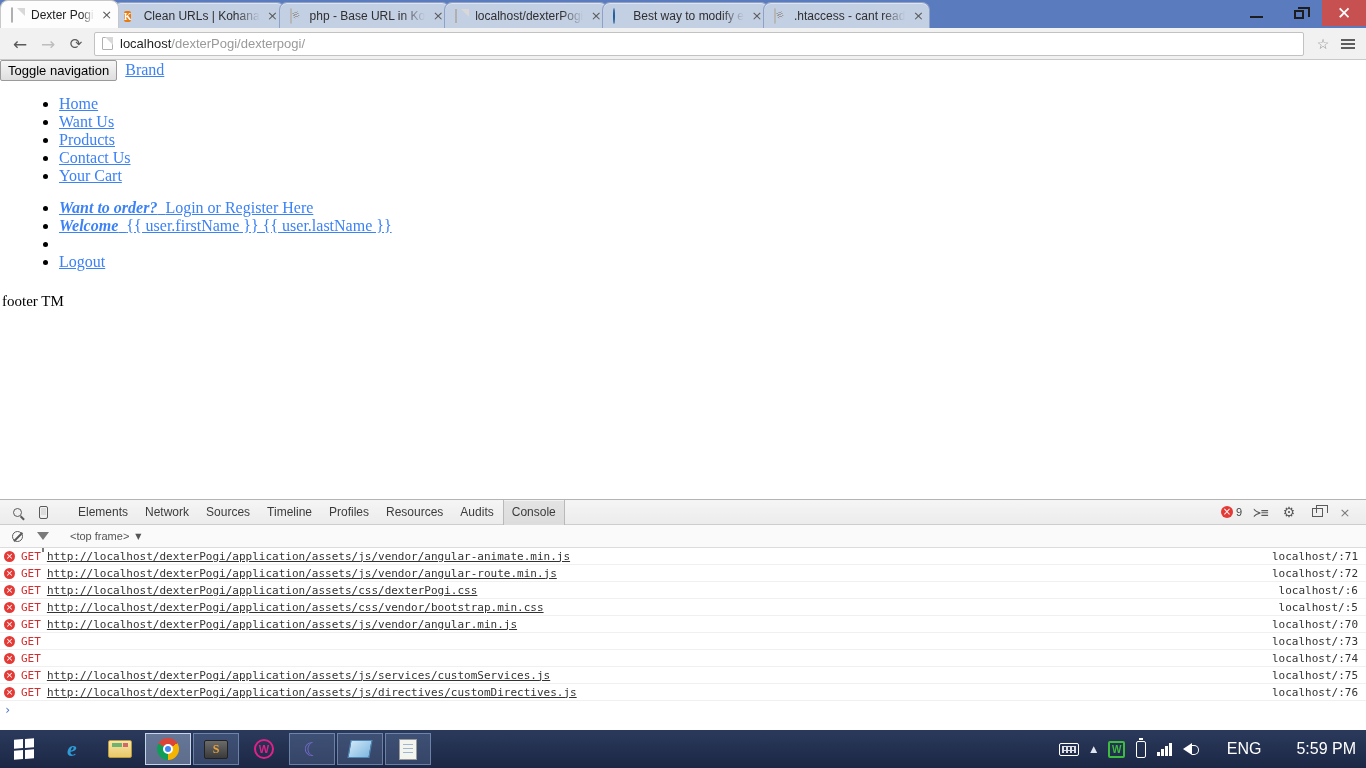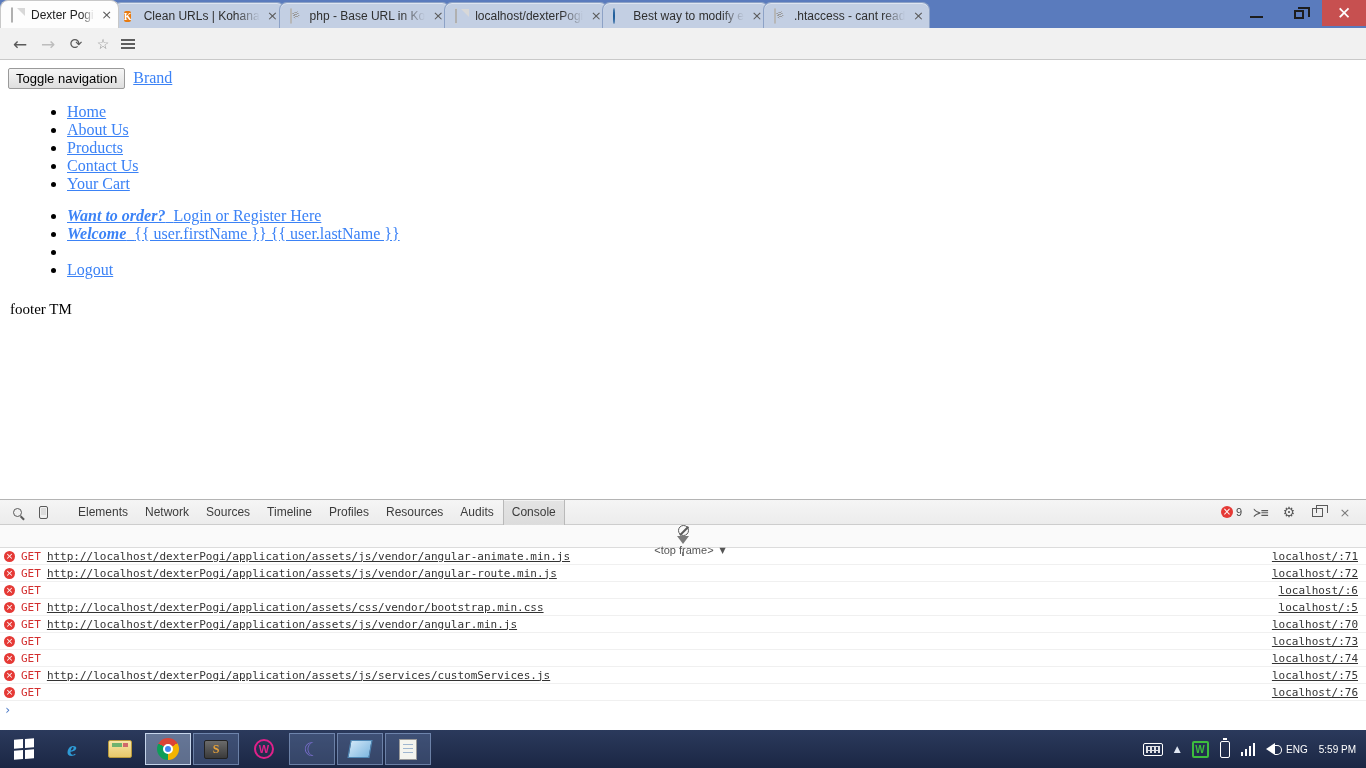--- a/index.html
+++ b/index.html
@@ -336,6 +336,10 @@
     <div class="nav-btn">←</div>
     <div class="nav-btn fwd">→</div>
     <div class="nav-btn reload">⟳</div>
+    <div id="omnibox-wrap">
+      <span id="omnibox-icon"></span>
+      <span id="omnibox-text"><span class="host">localhost</span><span>/dexterPogi/dexterpogi/</span></span>
+    </div>
     <div id="star-btn">☆</div>
     <div id="menu-btn">
         <i></i>

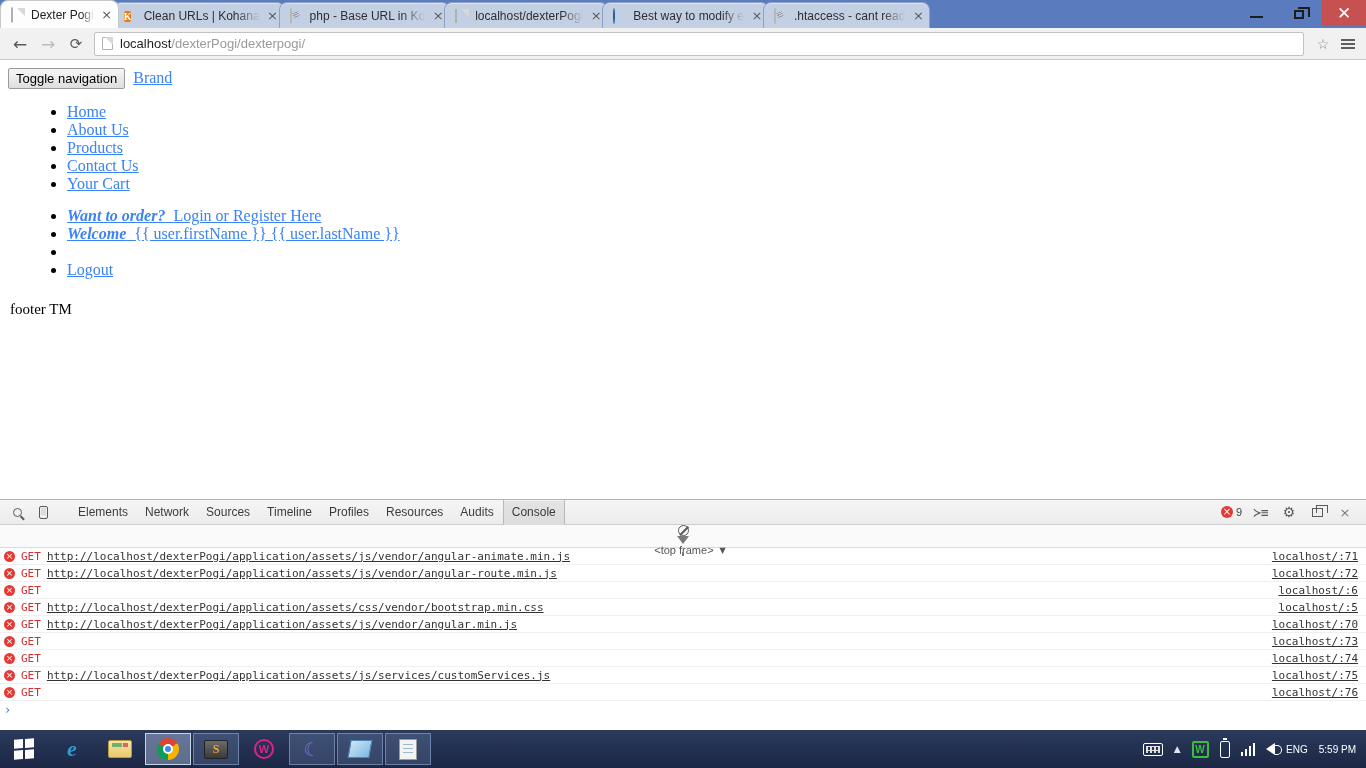--- a/index.html
+++ b/index.html
@@ -132,7 +132,7 @@
   #page {
     background: #fff; height: 439px; overflow: hidden;
     font-family: "Liberation Serif", "DejaVu Serif", serif;
-    font-size: 16px; color: #000; padding: 8px;
+    font-size: 16px; color: #000; 
   }
   #navbar-header { display: flex; align-items: baseline; gap: 8px; }
   #toggle-nav {

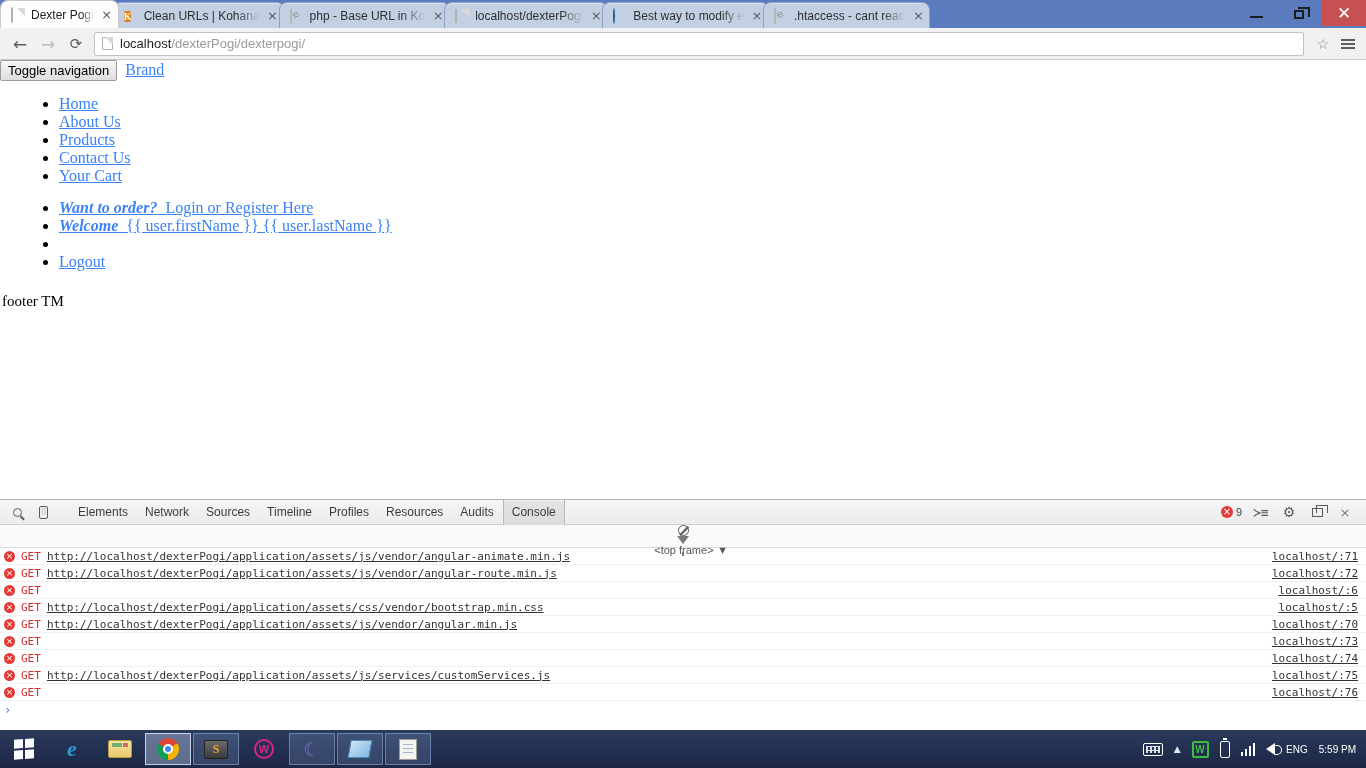--- a/index.html
+++ b/index.html
@@ -356,7 +356,7 @@
 
     <ul id="nav-list">
       <li><a class="page-link" href="#">Home</a></li>
-      <li><a class="page-link" href="#">About Us</a></li>
+      <li><a class="page-link" href="#">Want Us</a></li>
       <li><a class="page-link" href="#">Products</a></li>
       <li><a class="page-link" href="#">Contact Us</a></li>
       <li><a class="page-link" href="#">Your Cart</a></li>

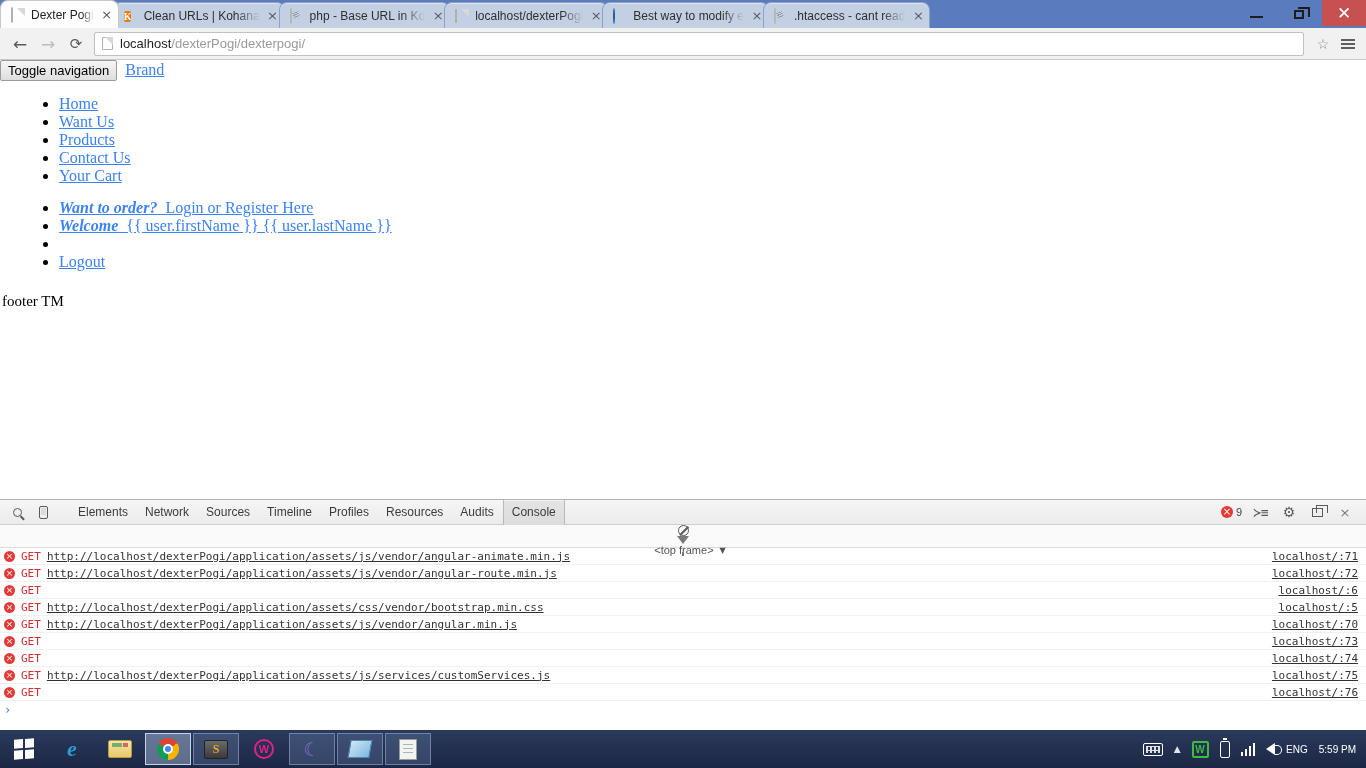--- a/index.html
+++ b/index.html
@@ -183,7 +183,7 @@
   #dt-filterbar {
     height: 23px; display: flex; align-items: center;
     background: #fafafa; border-bottom: 1px solid #dcdcdc;
-    padding: 0 4px; font-size: 11px; color: #5a5a5a; flex-direction: column;
+    padding: 0 4px; font-size: 11px; color: #5a5a5a;
   }
   .no-sign { width: 11px; height: 11px; border: 1.5px solid #5a5a5a; border-radius: 50%; position: relative; }
   .no-sign:after { content:""; position:absolute; left:-1px; top:4px; width:12px; height:1.5px; background:#5a5a5a; transform: rotate(-45deg); }

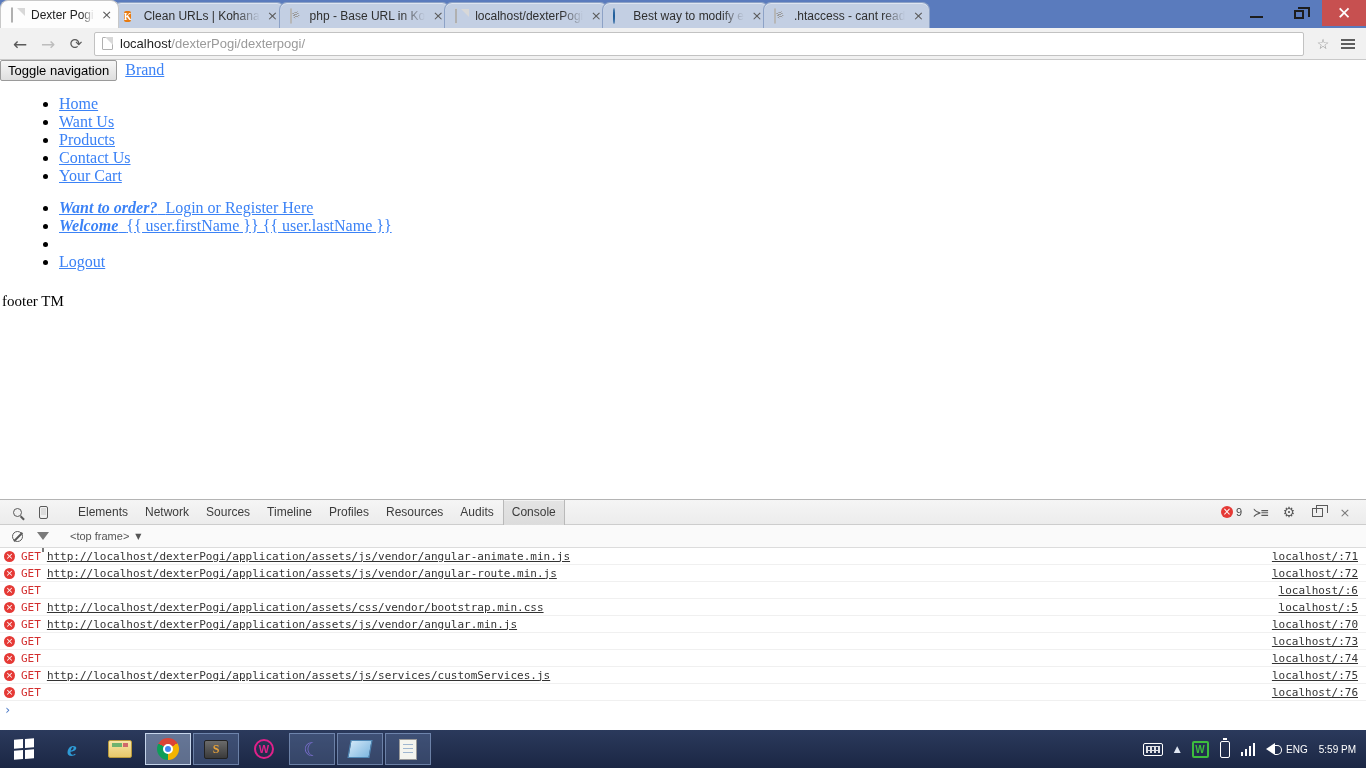--- a/index.html
+++ b/index.html
@@ -205,7 +205,7 @@
   }
   .log-method { color: #d32f2f; margin-right: 6px; }
   .log-url { color: #333; text-decoration: underline; }
-  .log-src { margin-left: auto; color: #333; text-decoration: underline; padding-right: 4px; }
+  .log-src { margin-left: auto; color: #333; padding-right: 4px; }
   #prompt-row { display: flex; align-items: center; height: 17px; padding: 0 4px; }
   .prompt-caret { color: #4a79c7; font-size: 12px; font-family: "DejaVu Sans Mono", monospace; }
 

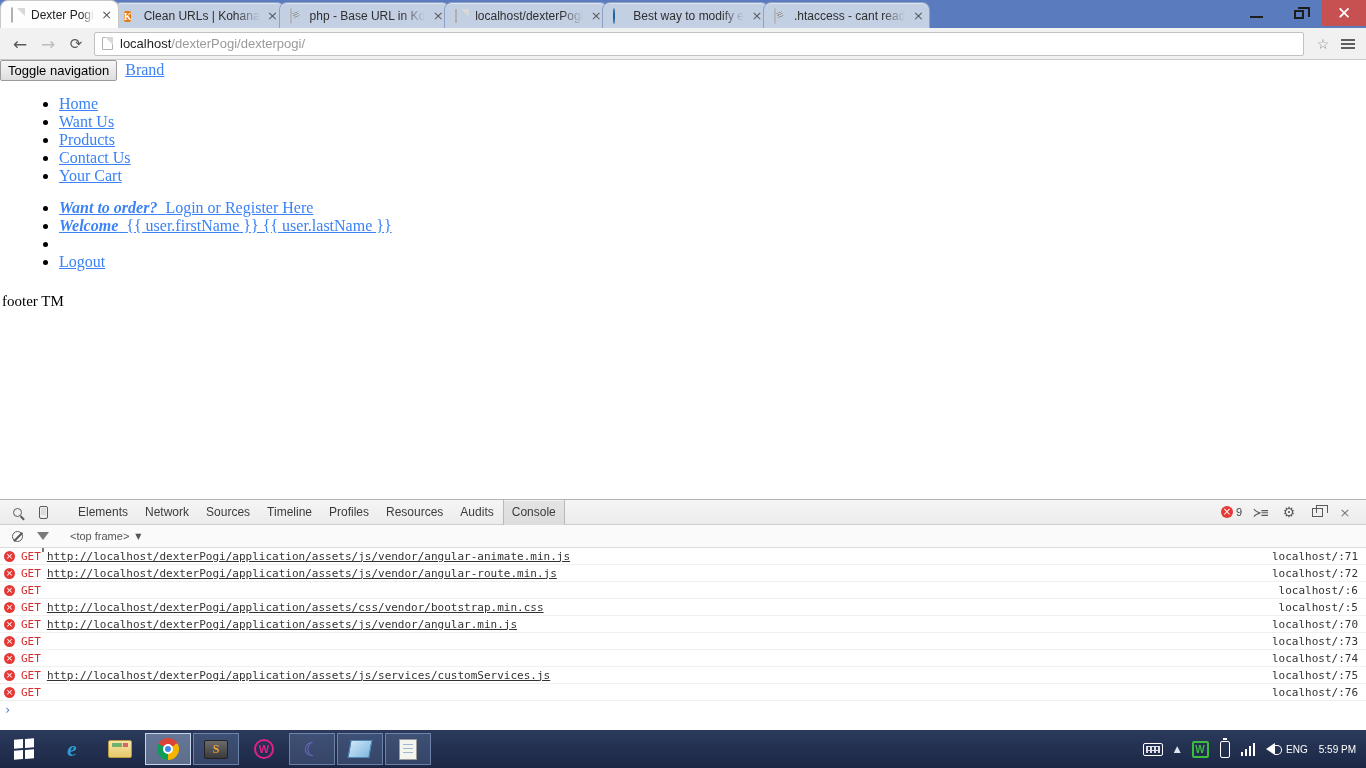--- a/index.html
+++ b/index.html
@@ -442,6 +442,7 @@
       <div class="log-row">
         <span class="log-err-icon">×</span>
         <span class="log-method">GET</span>
+        <span class="log-url">http://localhost/dexterPogi/application/assets/css/dexterPogi.css</span>
         <span class="log-src">localhost/:6</span>
       </div>
       <div class="log-row">

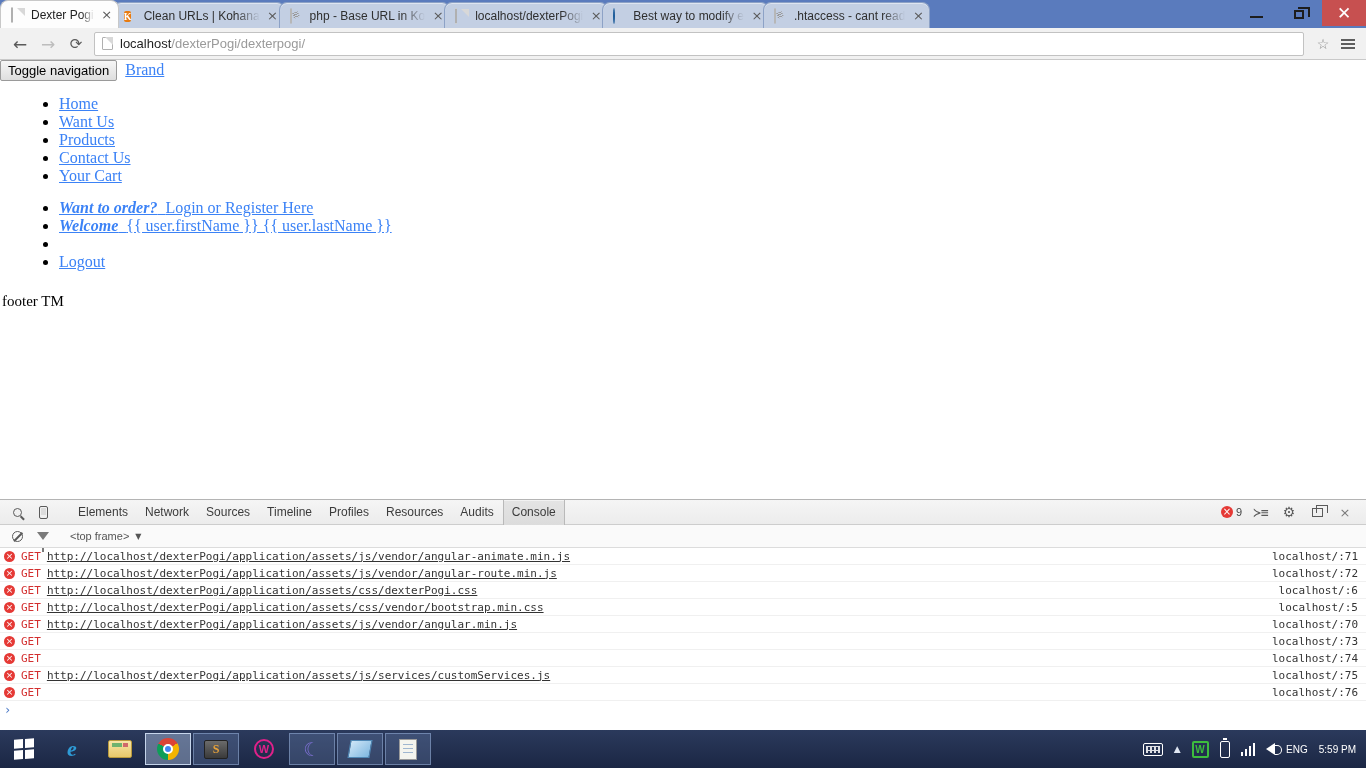--- a/index.html
+++ b/index.html
@@ -476,6 +476,7 @@
       <div class="log-row">
         <span class="log-err-icon">×</span>
         <span class="log-method">GET</span>
+        <span class="log-url">http://localhost/dexterPogi/application/assets/js/directives/customDirectives.js</span>
         <span class="log-src">localhost/:76</span>
       </div>
       <div id="prompt-row">

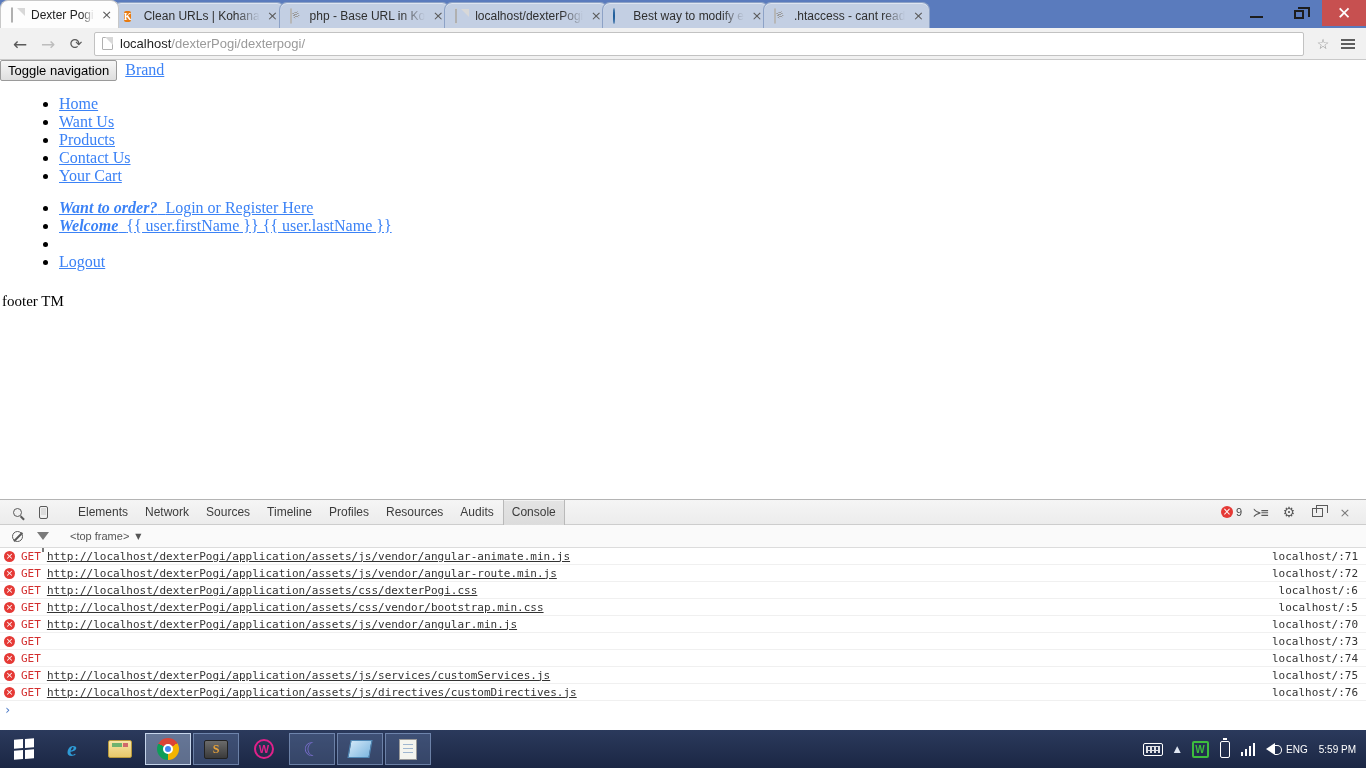--- a/index.html
+++ b/index.html
@@ -280,7 +280,7 @@
     content: ""; position: absolute; left: 9px; top: -4px; width: 6px; height: 8px;
     border: 1.5px solid #fff; border-left: none; border-radius: 0 8px 8px 0;
   }
-  #tray-lang, #tray-clock { color: #fff; font-size: 10px; }
+  #tray-lang, #tray-clock { color: #fff; font-size: 16px; margin-left: 24px; }
 </style>
 </head>
 <body>

